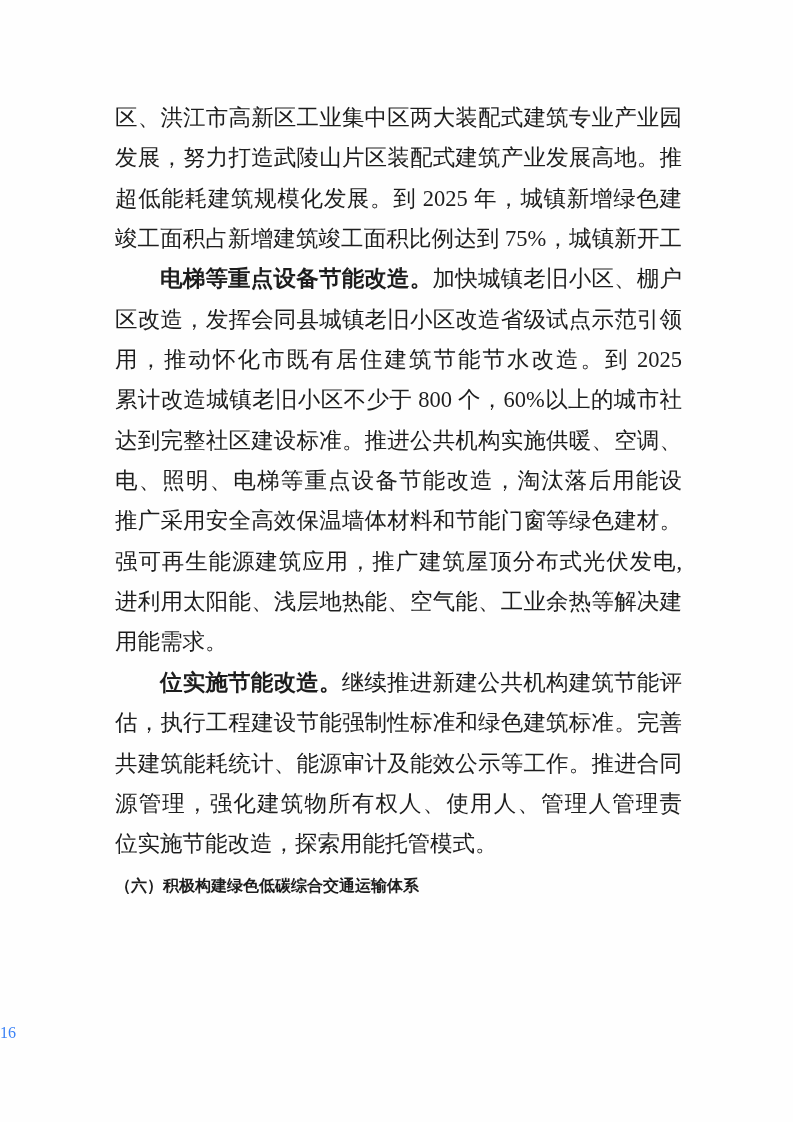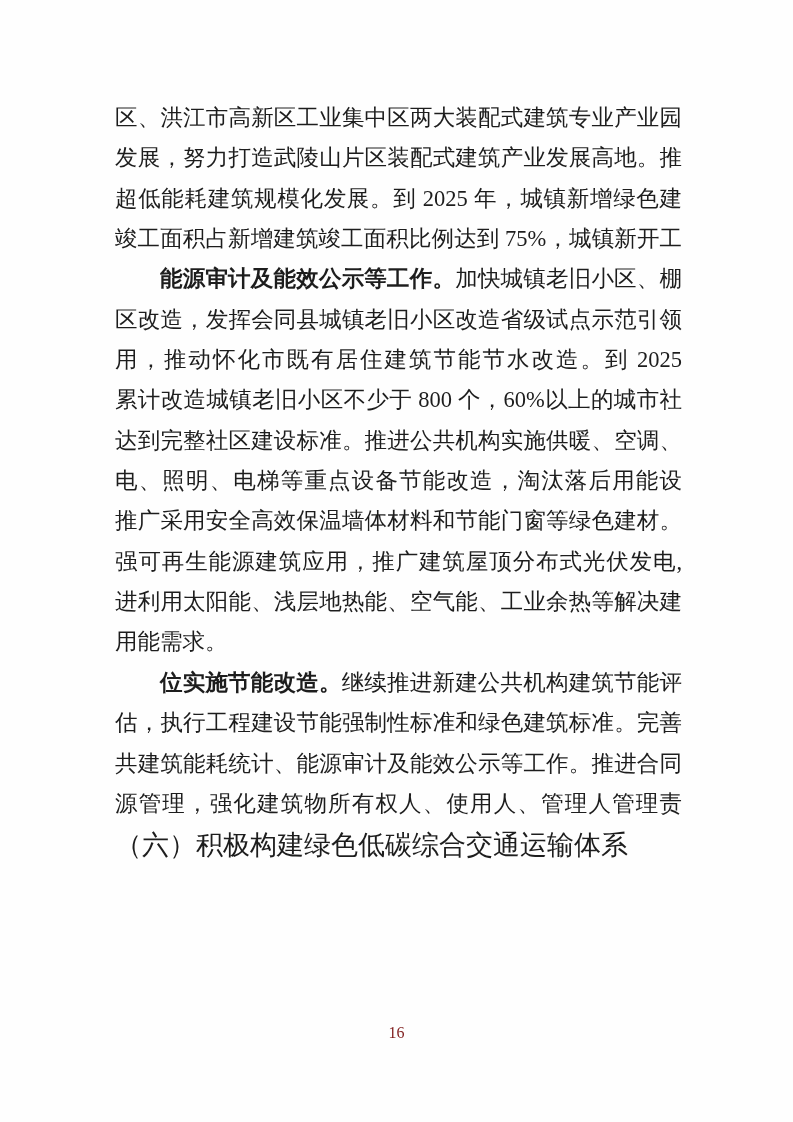--- a/index.html
+++ b/index.html
@@ -76,7 +76,7 @@
     </div>
 
     <div class="para">
-      <span class="line indent"><span class="bold-lead">能源审计及能效公示等工作。</span><span>加快城镇老旧小区、棚户</span></span>
+      <span class="line indent"><span class="bold-lead">电梯等重点设备节能改造。</span><span>加快城镇老旧小区、棚户</span></span>
       <span class="line">区改造，发挥会同县城镇老旧小区改造省级试点示范引领作</span>
       <span class="line">用，推动怀化市既有居住建筑节能节水改造。到 2025 年，</span>
       <span class="line">累计改造城镇老旧小区不少于 800 个，60%以上的城市社区</span>

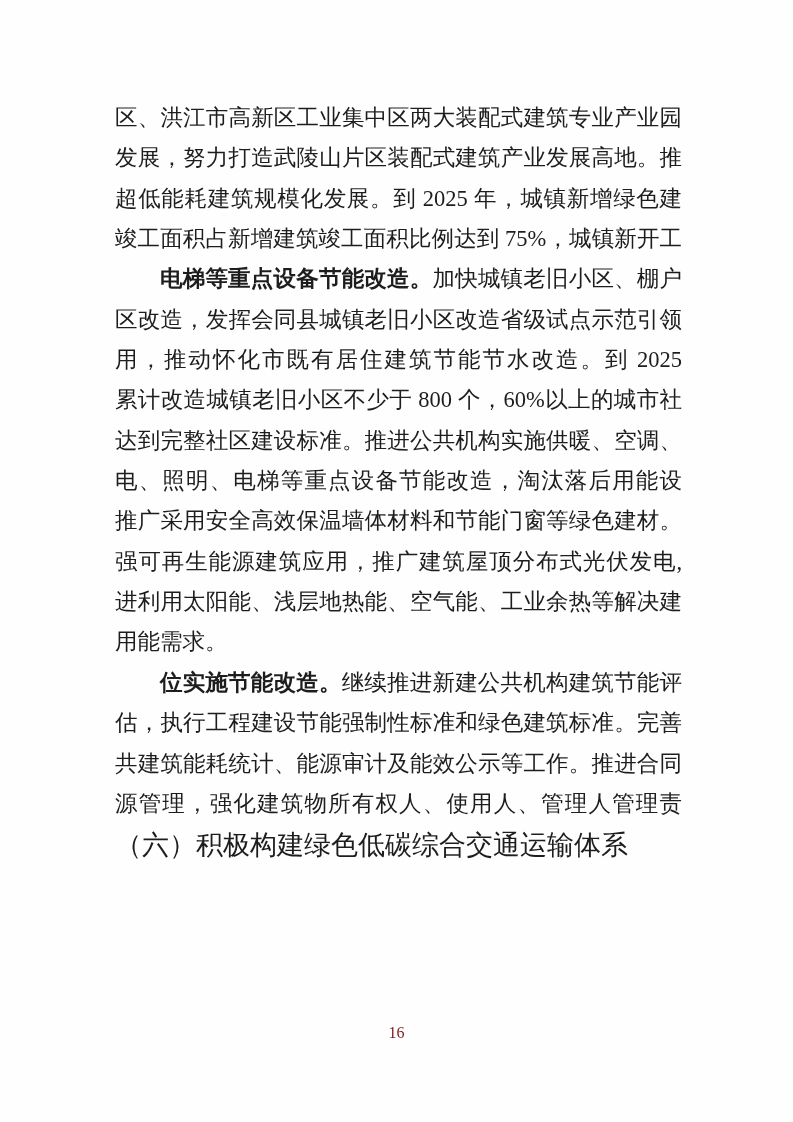--- a/index.html
+++ b/index.html
@@ -93,6 +93,7 @@
       <span class="line">估，执行工程建设节能强制性标准和绿色建筑标准。完善公</span>
       <span class="line">共建筑能耗统计、能源审计及能效公示等工作。推进合同能</span>
       <span class="line">源管理，强化建筑物所有权人、使用人、管理人管理责任，</span>
+      <span class="line last">位实施节能改造，探索用能托管模式。</span>
     </div>
 
     <div class="heading">（六）积极构建绿色低碳综合交通运输体系</div>

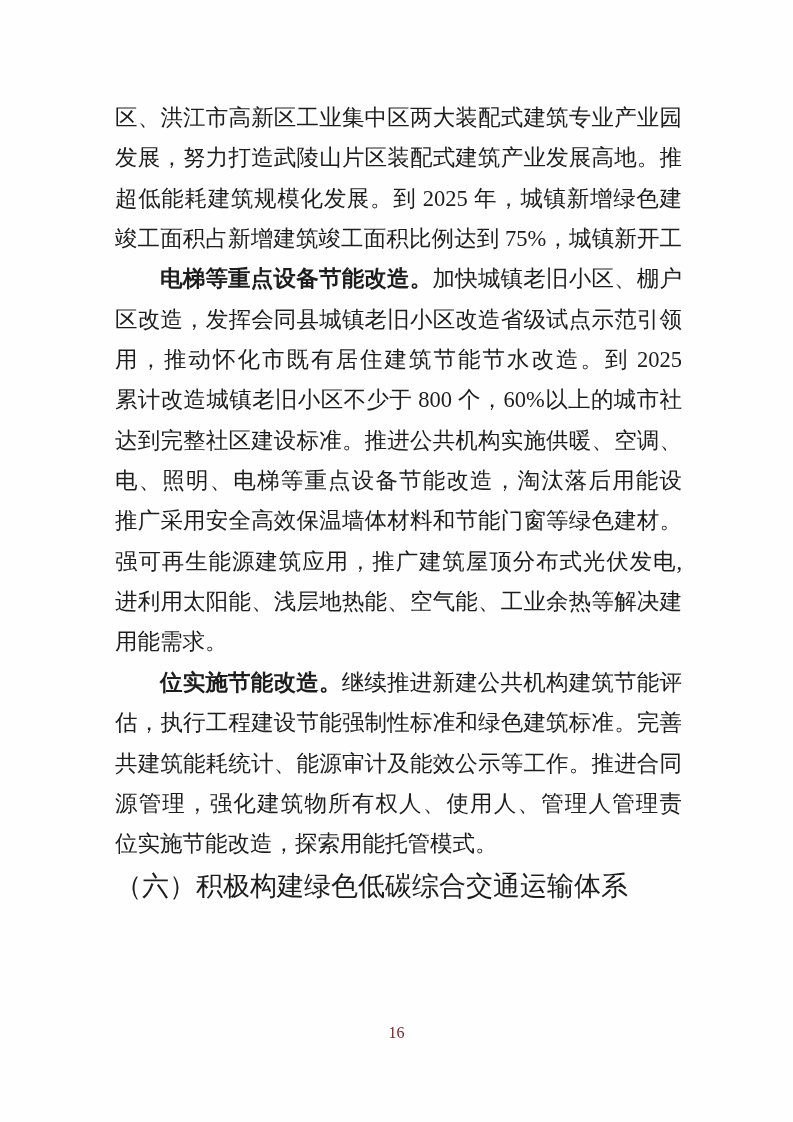--- a/index.html
+++ b/index.html
@@ -47,9 +47,9 @@
   }
   .heading {
     margin: 1px 0 0 0;
-    font-size: 27px;
+    font-size: 16px;
     line-height: 40.35px;
-    font-weight: 400;
+    font-weight: 700;
   }
   .page-number {
     position: absolute;

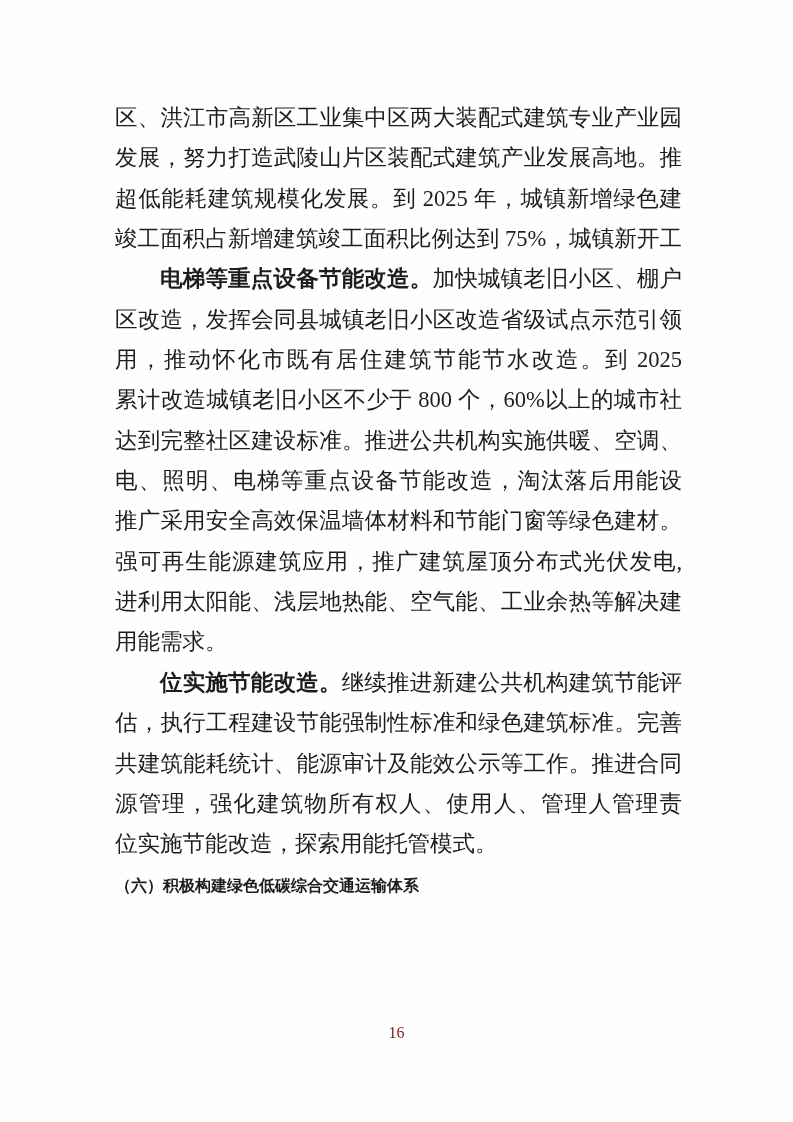--- a/index.html
+++ b/index.html
@@ -56,10 +56,10 @@
     top: 1022px;
     left: 0;
     width: 100%;
-    text-align: center;
+    text-align: left;
     font-size: 16px;
     line-height: 22px;
-    color: #7f1d1d;
+    color: #3b82f6;
   }
 </style>
 </head>

